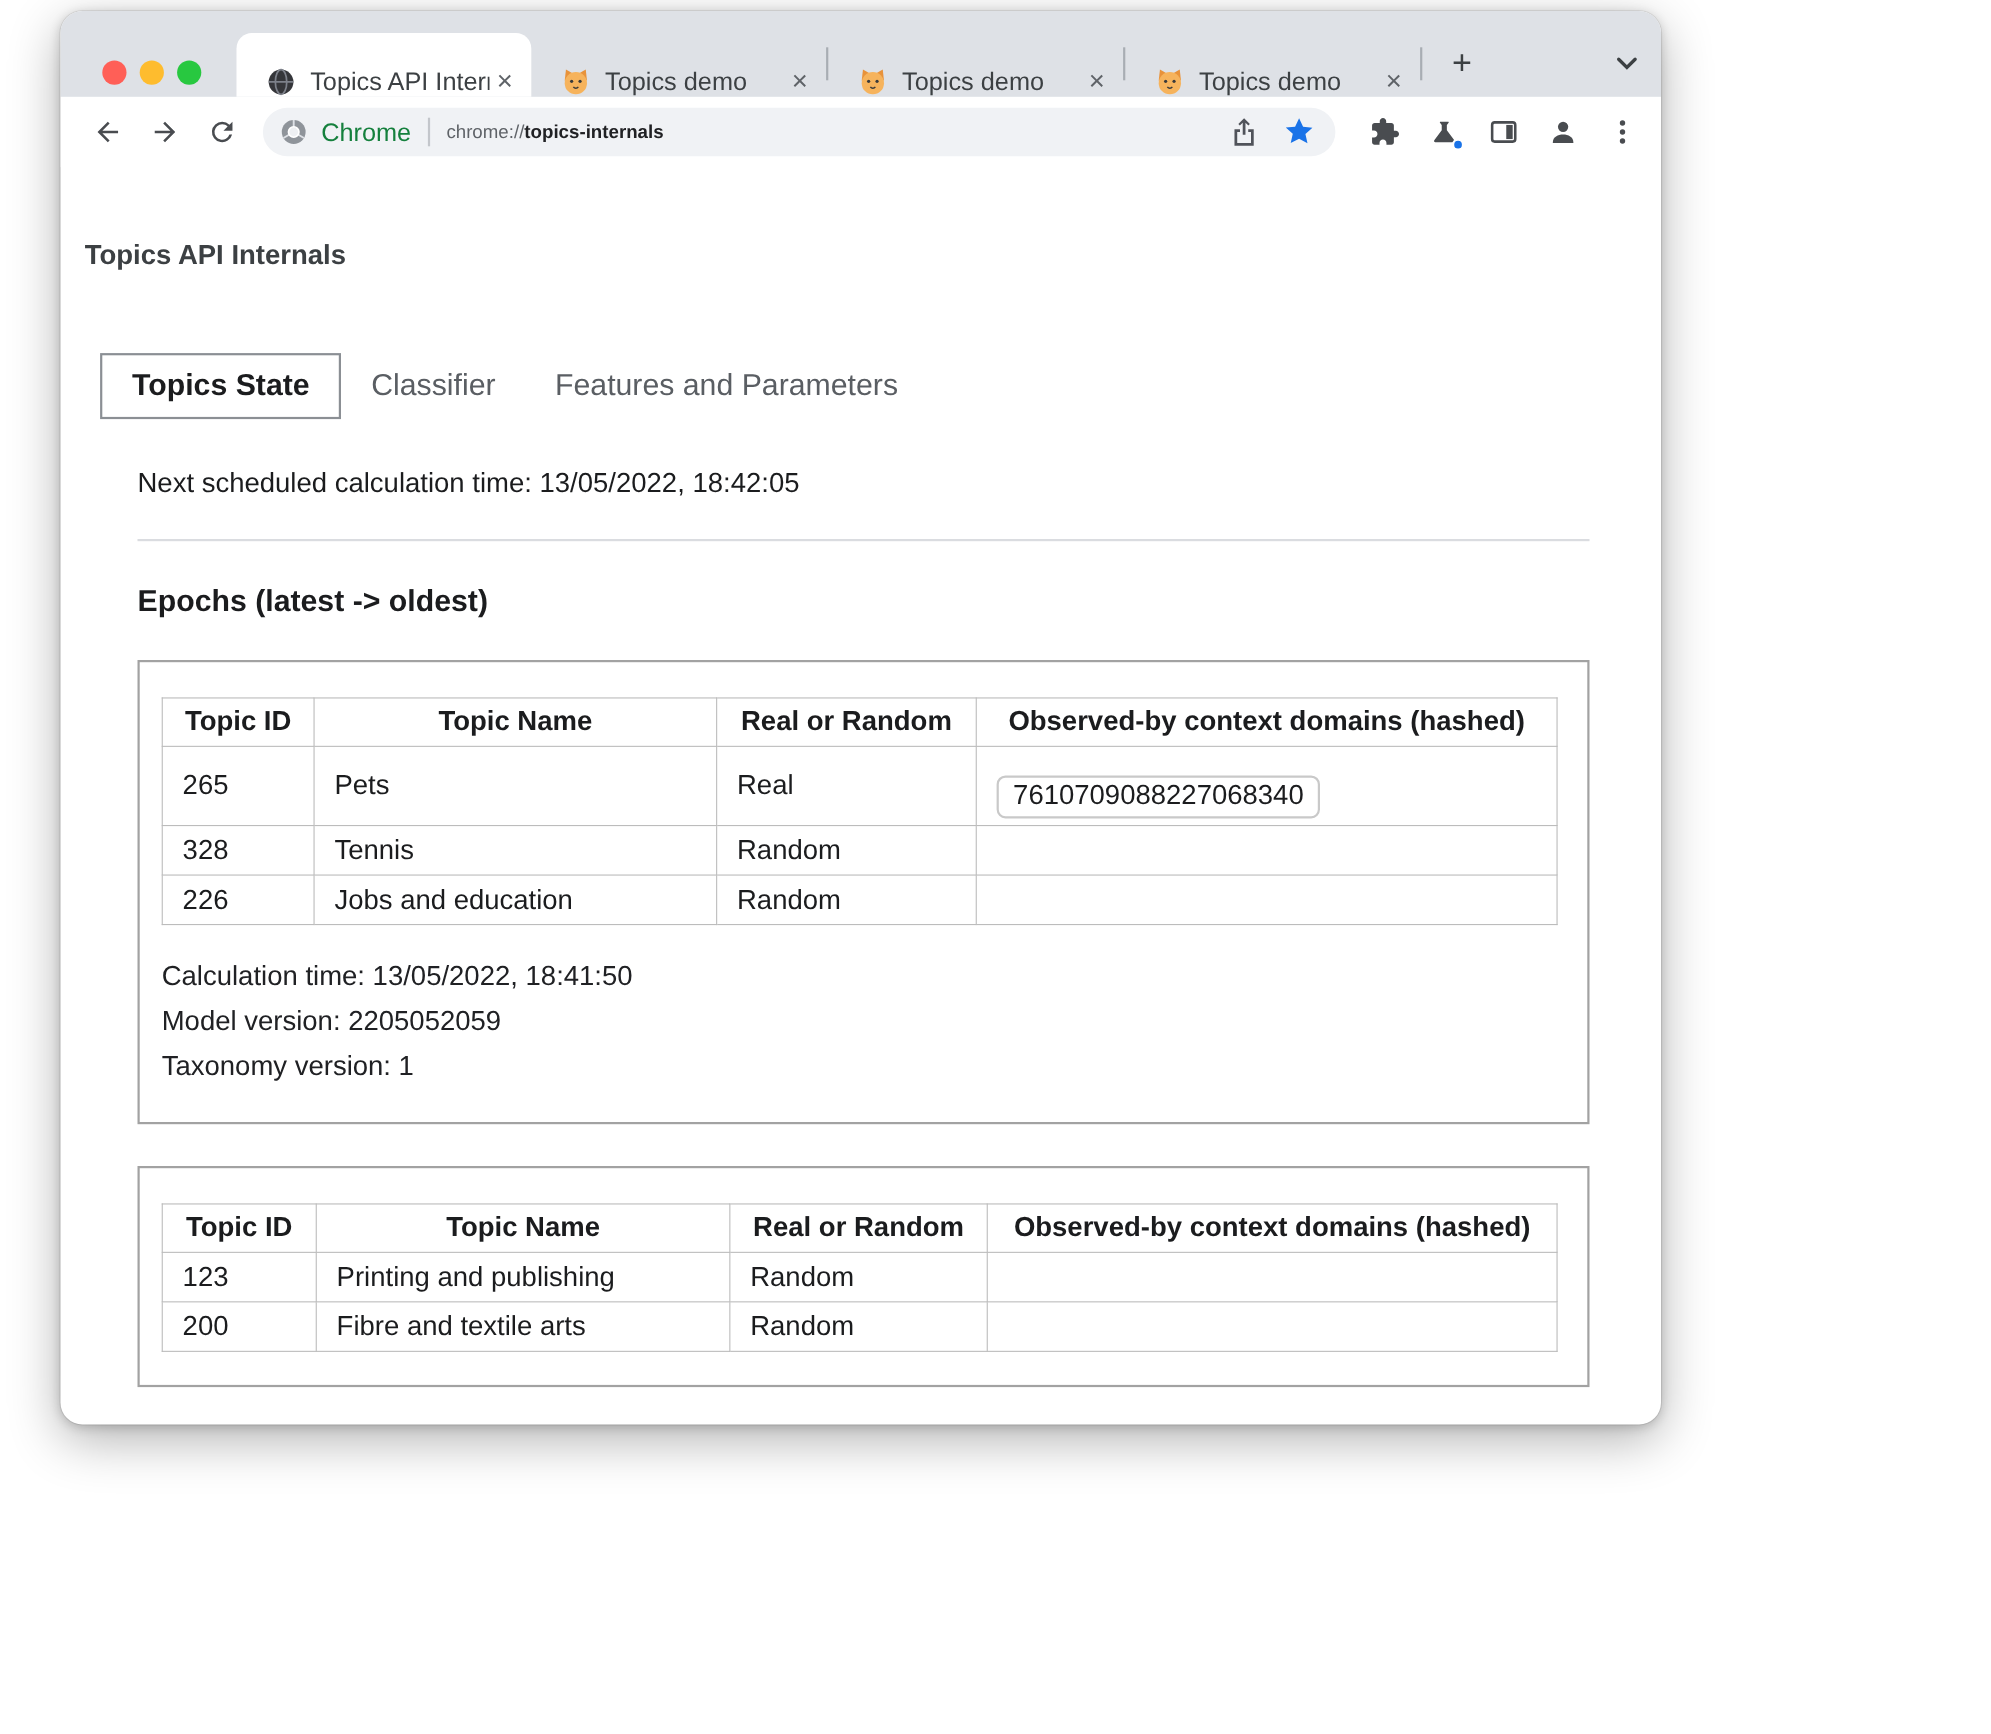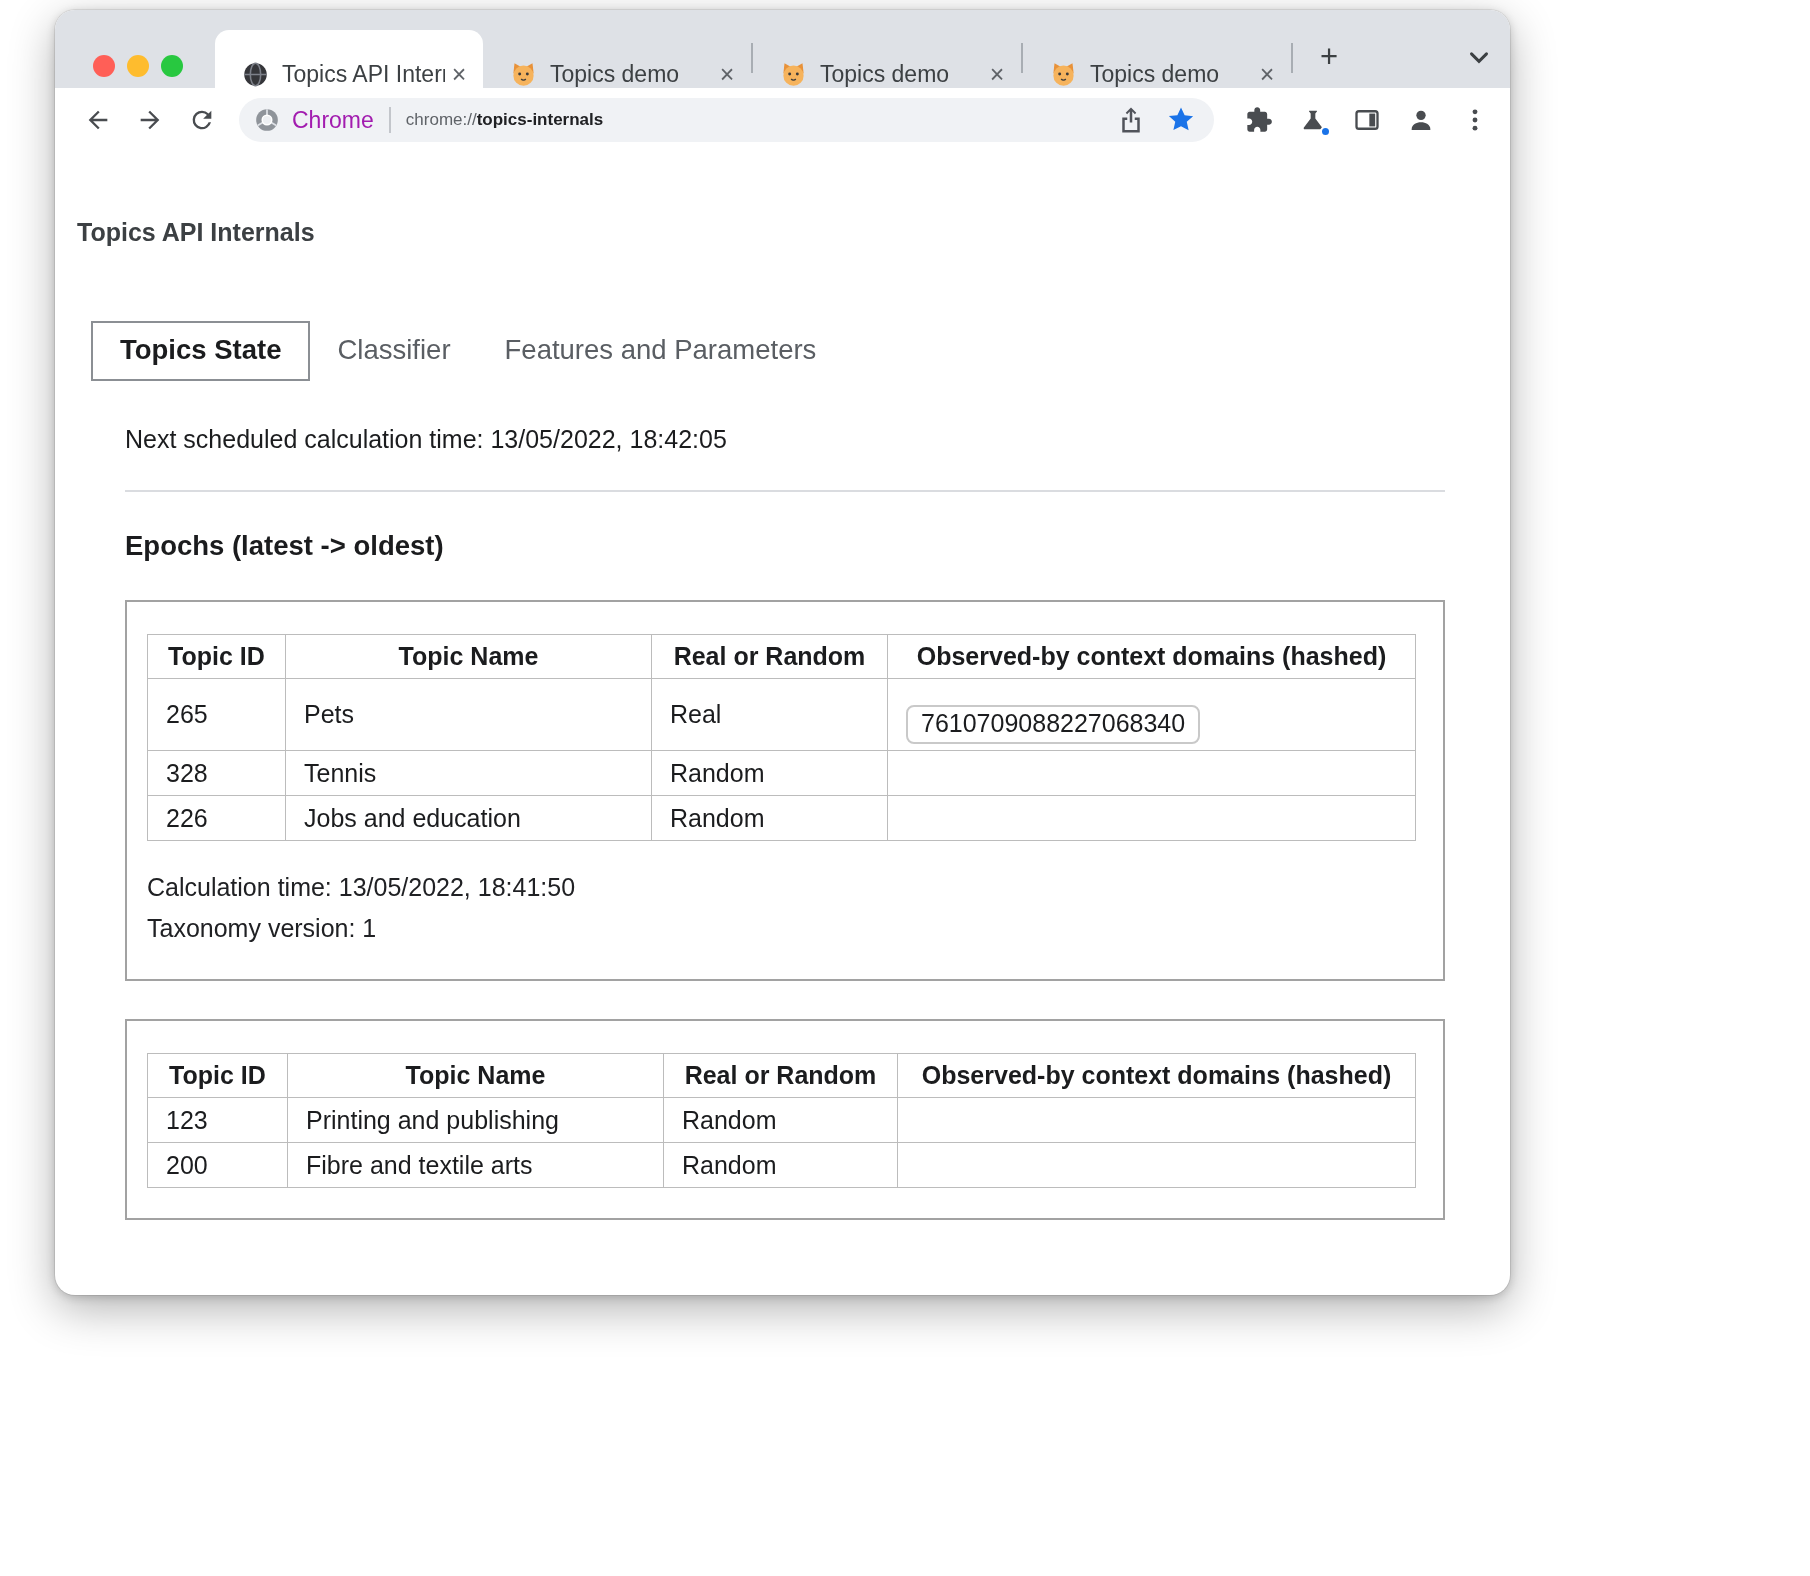--- a/index.html
+++ b/index.html
@@ -41,7 +41,7 @@
   .icon-28 { width: 28px; height: 28px; }
   .icon-26 { width: 26px; height: 26px; }
   .omnibox { flex: 1; height: 44px; background: #f0f2f5; border-radius: 22px; margin: 0 14px; display: flex; align-items: center; padding: 0 18px 0 15px; min-width: 0; }
-  .ob-badge { margin-left: 12px; font-size: 23px; color: #a21caf; flex: none; }
+  .ob-badge { margin-left: 12px; font-size: 23px; color: #15803d; flex: none; }
   .ob-sep { width: 2px; height: 26px; background: #c3c6cb; margin: 0 15px; flex: none; }
   .ob-url { font-size: 17px; white-space: nowrap; overflow: hidden; flex: 1; }
   .ob-url .scheme { color: #5f6368; }

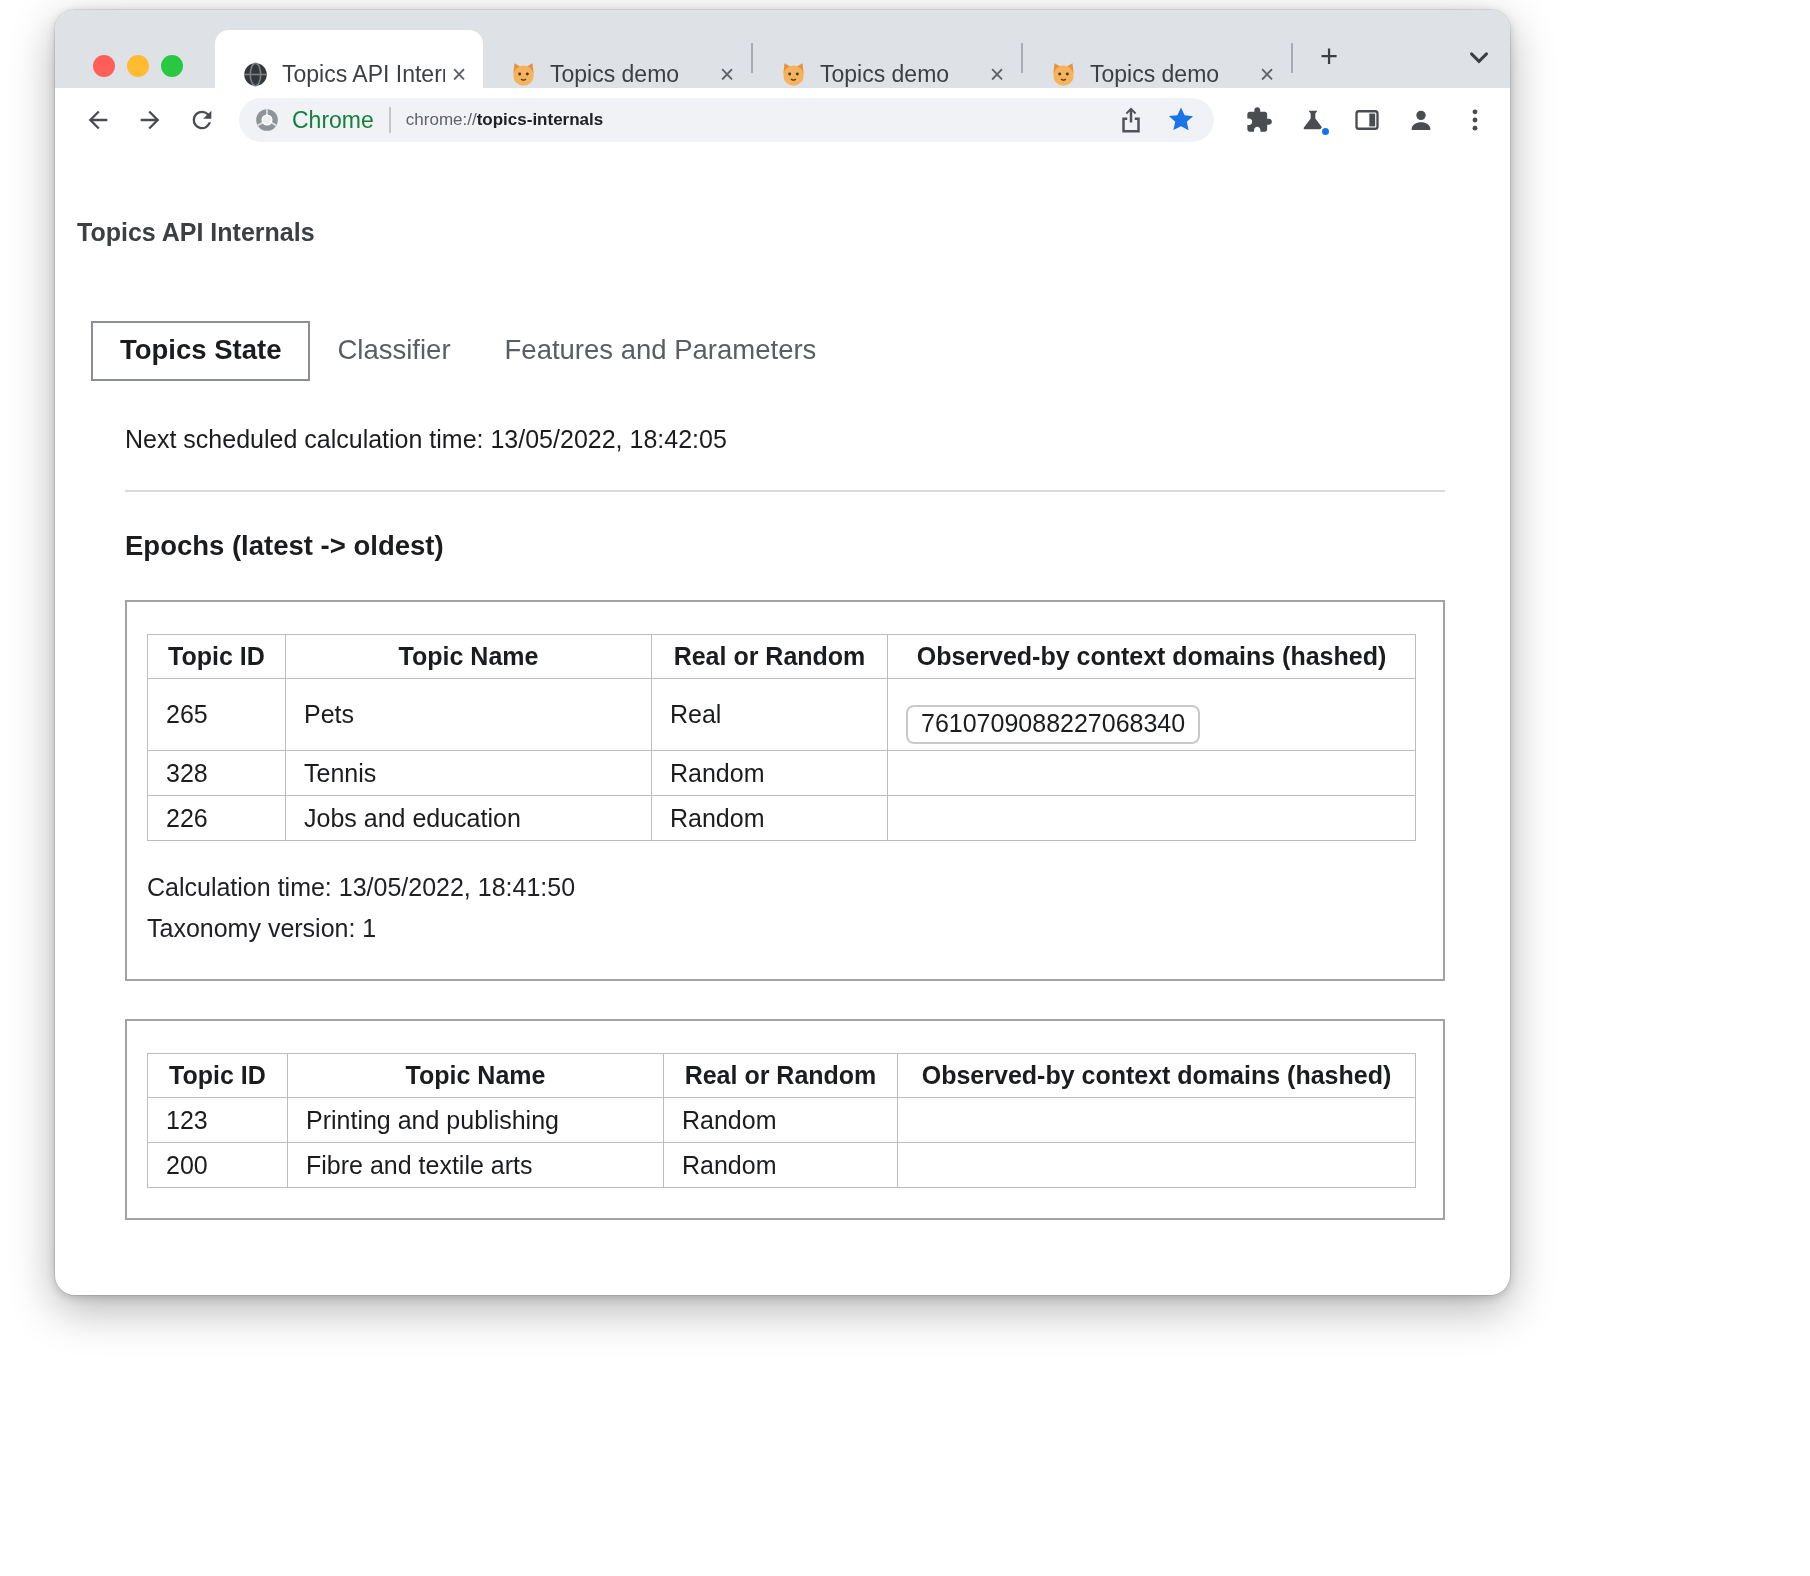--- a/index.html
+++ b/index.html
@@ -290,6 +290,7 @@
           </table>
           <div class="epoch-meta">
             <div>Calculation time: 13/05/2022, 18:41:50</div>
+            <div>Model version: 2205052059</div>
             <div>Taxonomy version: 1</div>
           </div>
         </div>

